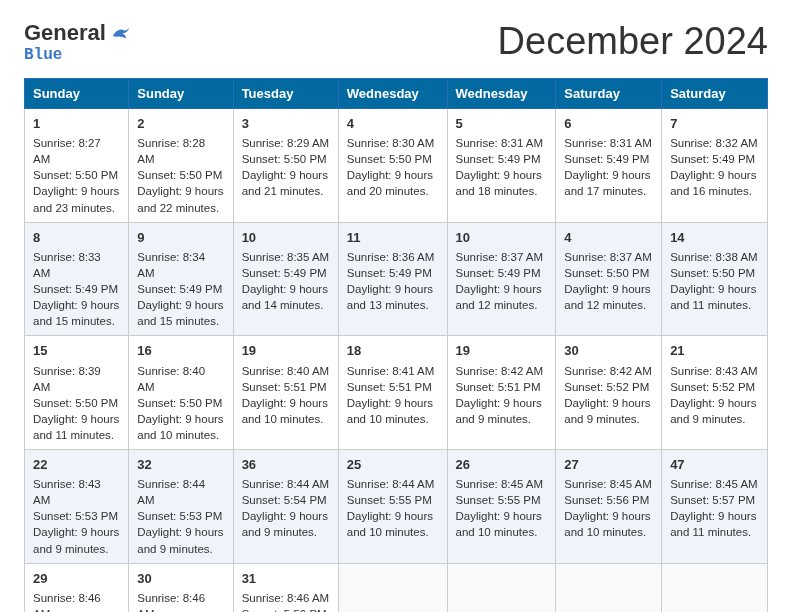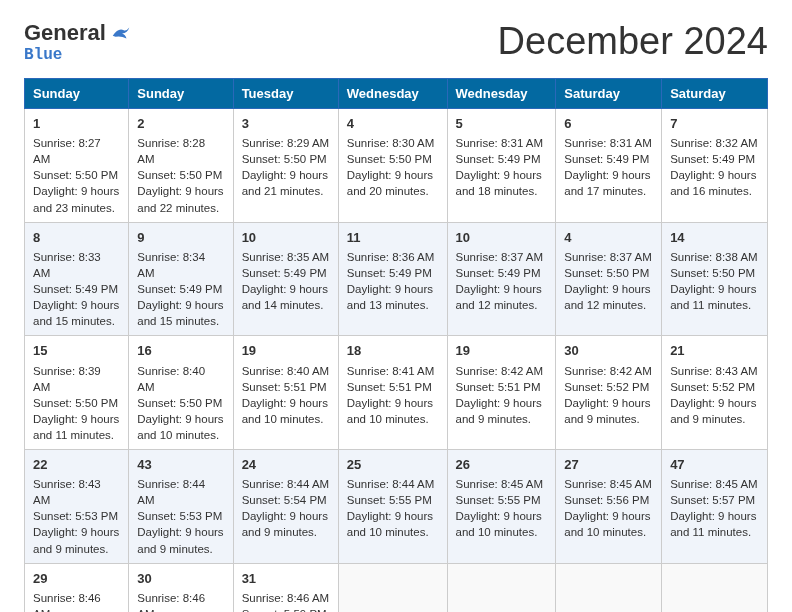--- a/index.html
+++ b/index.html
@@ -144,7 +144,7 @@
       </tr>
       <tr>
         <td><span class="day-num">22</span>Sunrise: 8:43 AM<br>Sunset: 5:53 PM<br>Daylight: 9 hours and 9 minutes.</td>
-        <td><span class="day-num">43</span>Sunrise: 8:44 AM<br>Sunset: 5:53 PM<br>Daylight: 9 hours and 9 minutes.</td>
+        <td><span class="day-num">32</span>Sunrise: 8:44 AM<br>Sunset: 5:53 PM<br>Daylight: 9 hours and 9 minutes.</td>
         <td><span class="day-num">24</span>Sunrise: 8:44 AM<br>Sunset: 5:54 PM<br>Daylight: 9 hours and 9 minutes.</td>
         <td><span class="day-num">25</span>Sunrise: 8:44 AM<br>Sunset: 5:55 PM<br>Daylight: 9 hours and 10 minutes.</td>
         <td><span class="day-num">26</span>Sunrise: 8:45 AM<br>Sunset: 5:55 PM<br>Daylight: 9 hours and 10 minutes.</td>

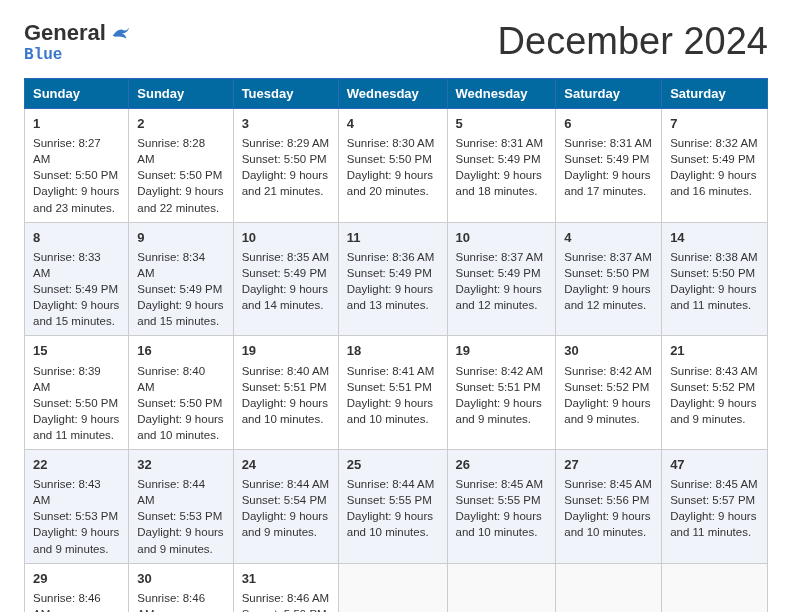--- a/index.html
+++ b/index.html
@@ -145,7 +145,7 @@
       <tr>
         <td><span class="day-num">22</span>Sunrise: 8:43 AM<br>Sunset: 5:53 PM<br>Daylight: 9 hours and 9 minutes.</td>
         <td><span class="day-num">32</span>Sunrise: 8:44 AM<br>Sunset: 5:53 PM<br>Daylight: 9 hours and 9 minutes.</td>
-        <td><span class="day-num">24</span>Sunrise: 8:44 AM<br>Sunset: 5:54 PM<br>Daylight: 9 hours and 9 minutes.</td>
+        <td><span class="day-num">36</span>Sunrise: 8:44 AM<br>Sunset: 5:54 PM<br>Daylight: 9 hours and 9 minutes.</td>
         <td><span class="day-num">25</span>Sunrise: 8:44 AM<br>Sunset: 5:55 PM<br>Daylight: 9 hours and 10 minutes.</td>
         <td><span class="day-num">26</span>Sunrise: 8:45 AM<br>Sunset: 5:55 PM<br>Daylight: 9 hours and 10 minutes.</td>
         <td><span class="day-num">27</span>Sunrise: 8:45 AM<br>Sunset: 5:56 PM<br>Daylight: 9 hours and 10 minutes.</td>

